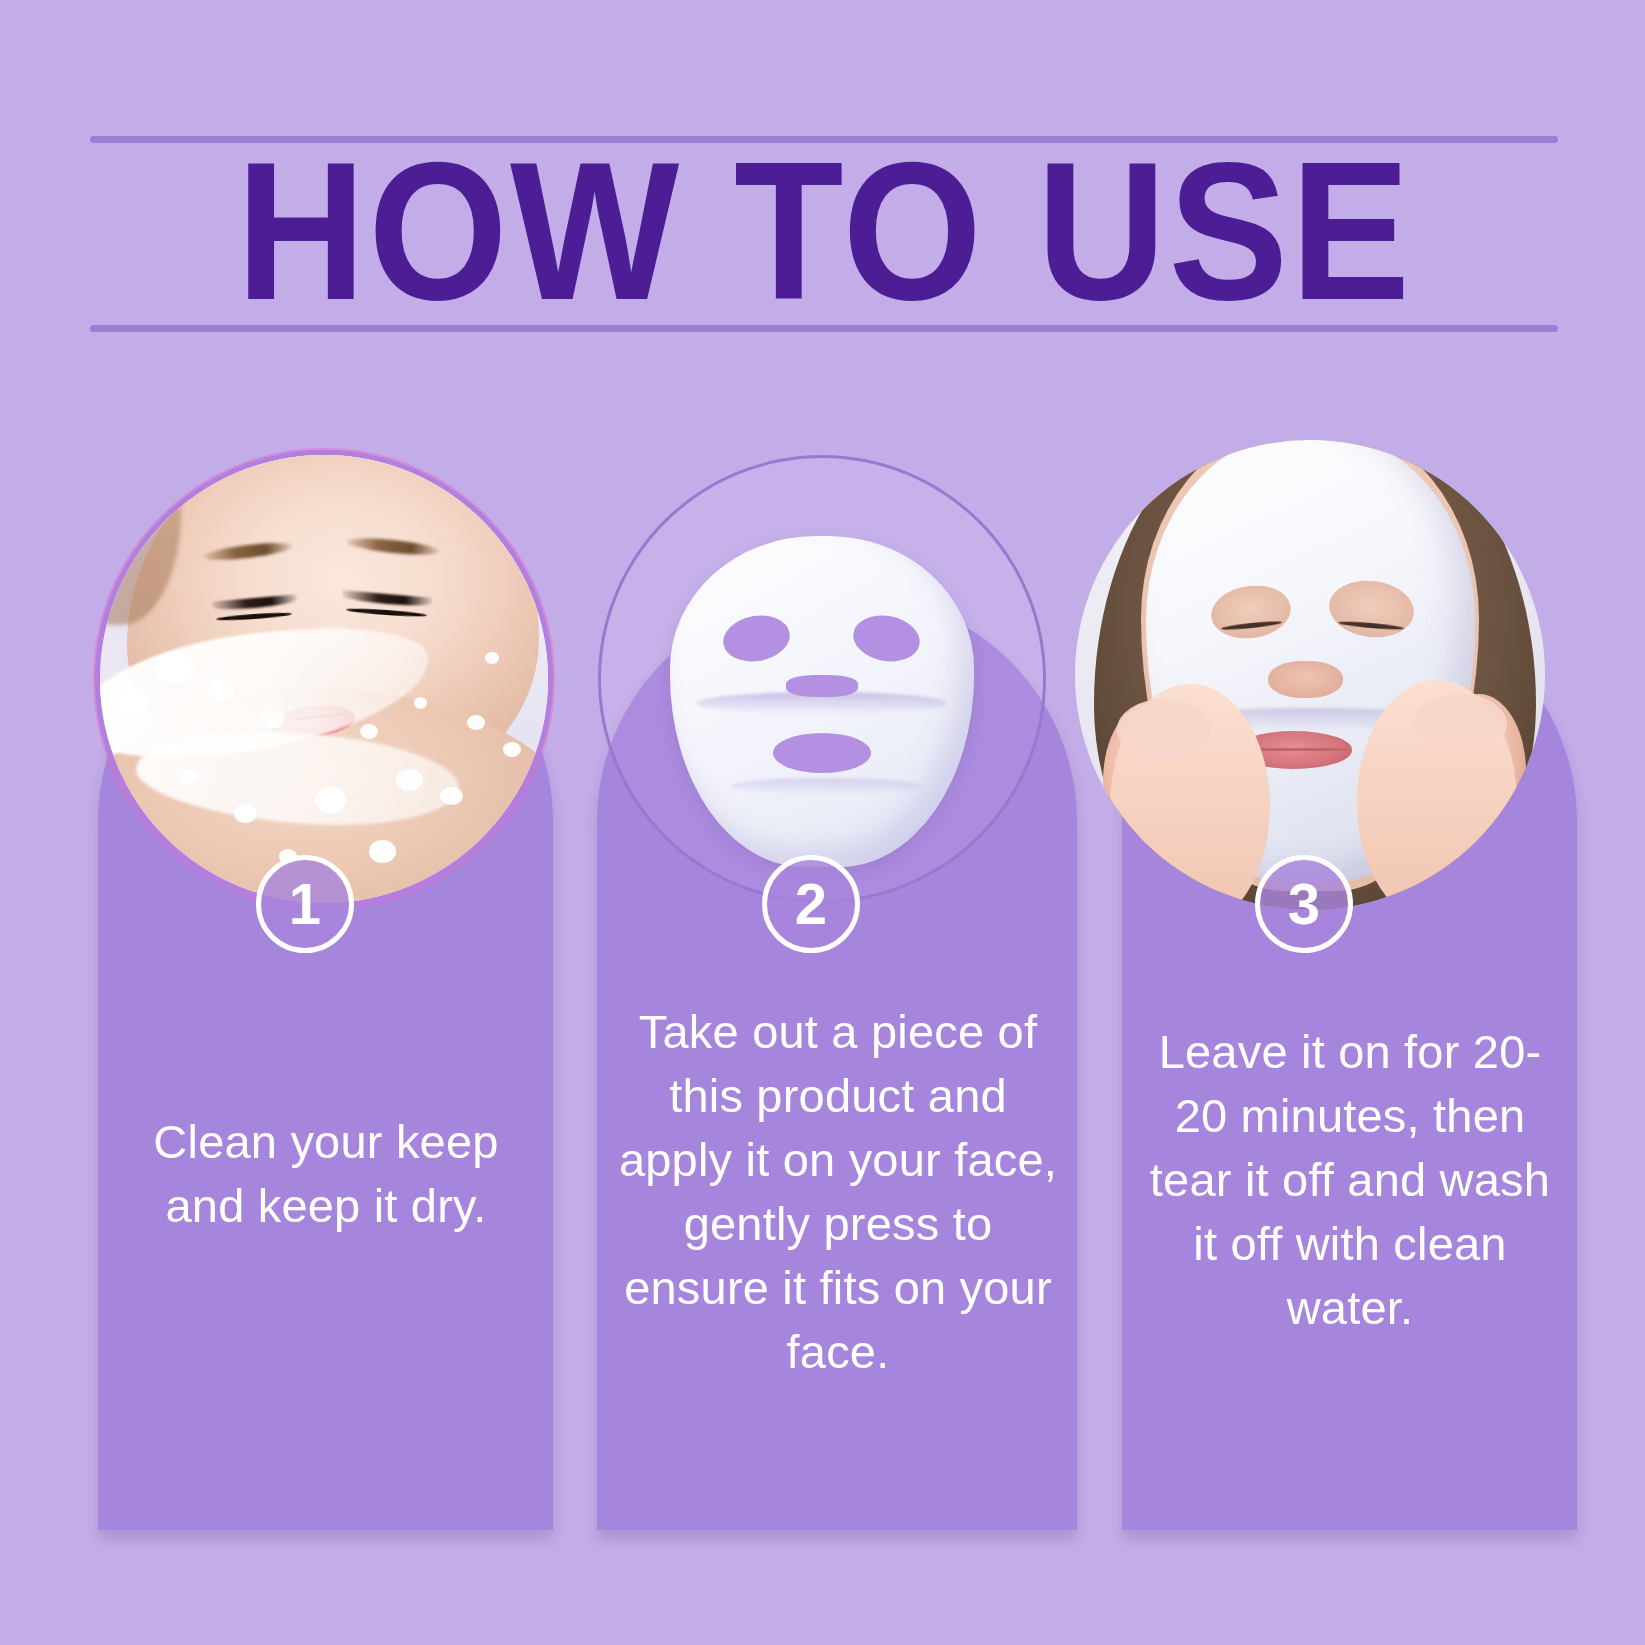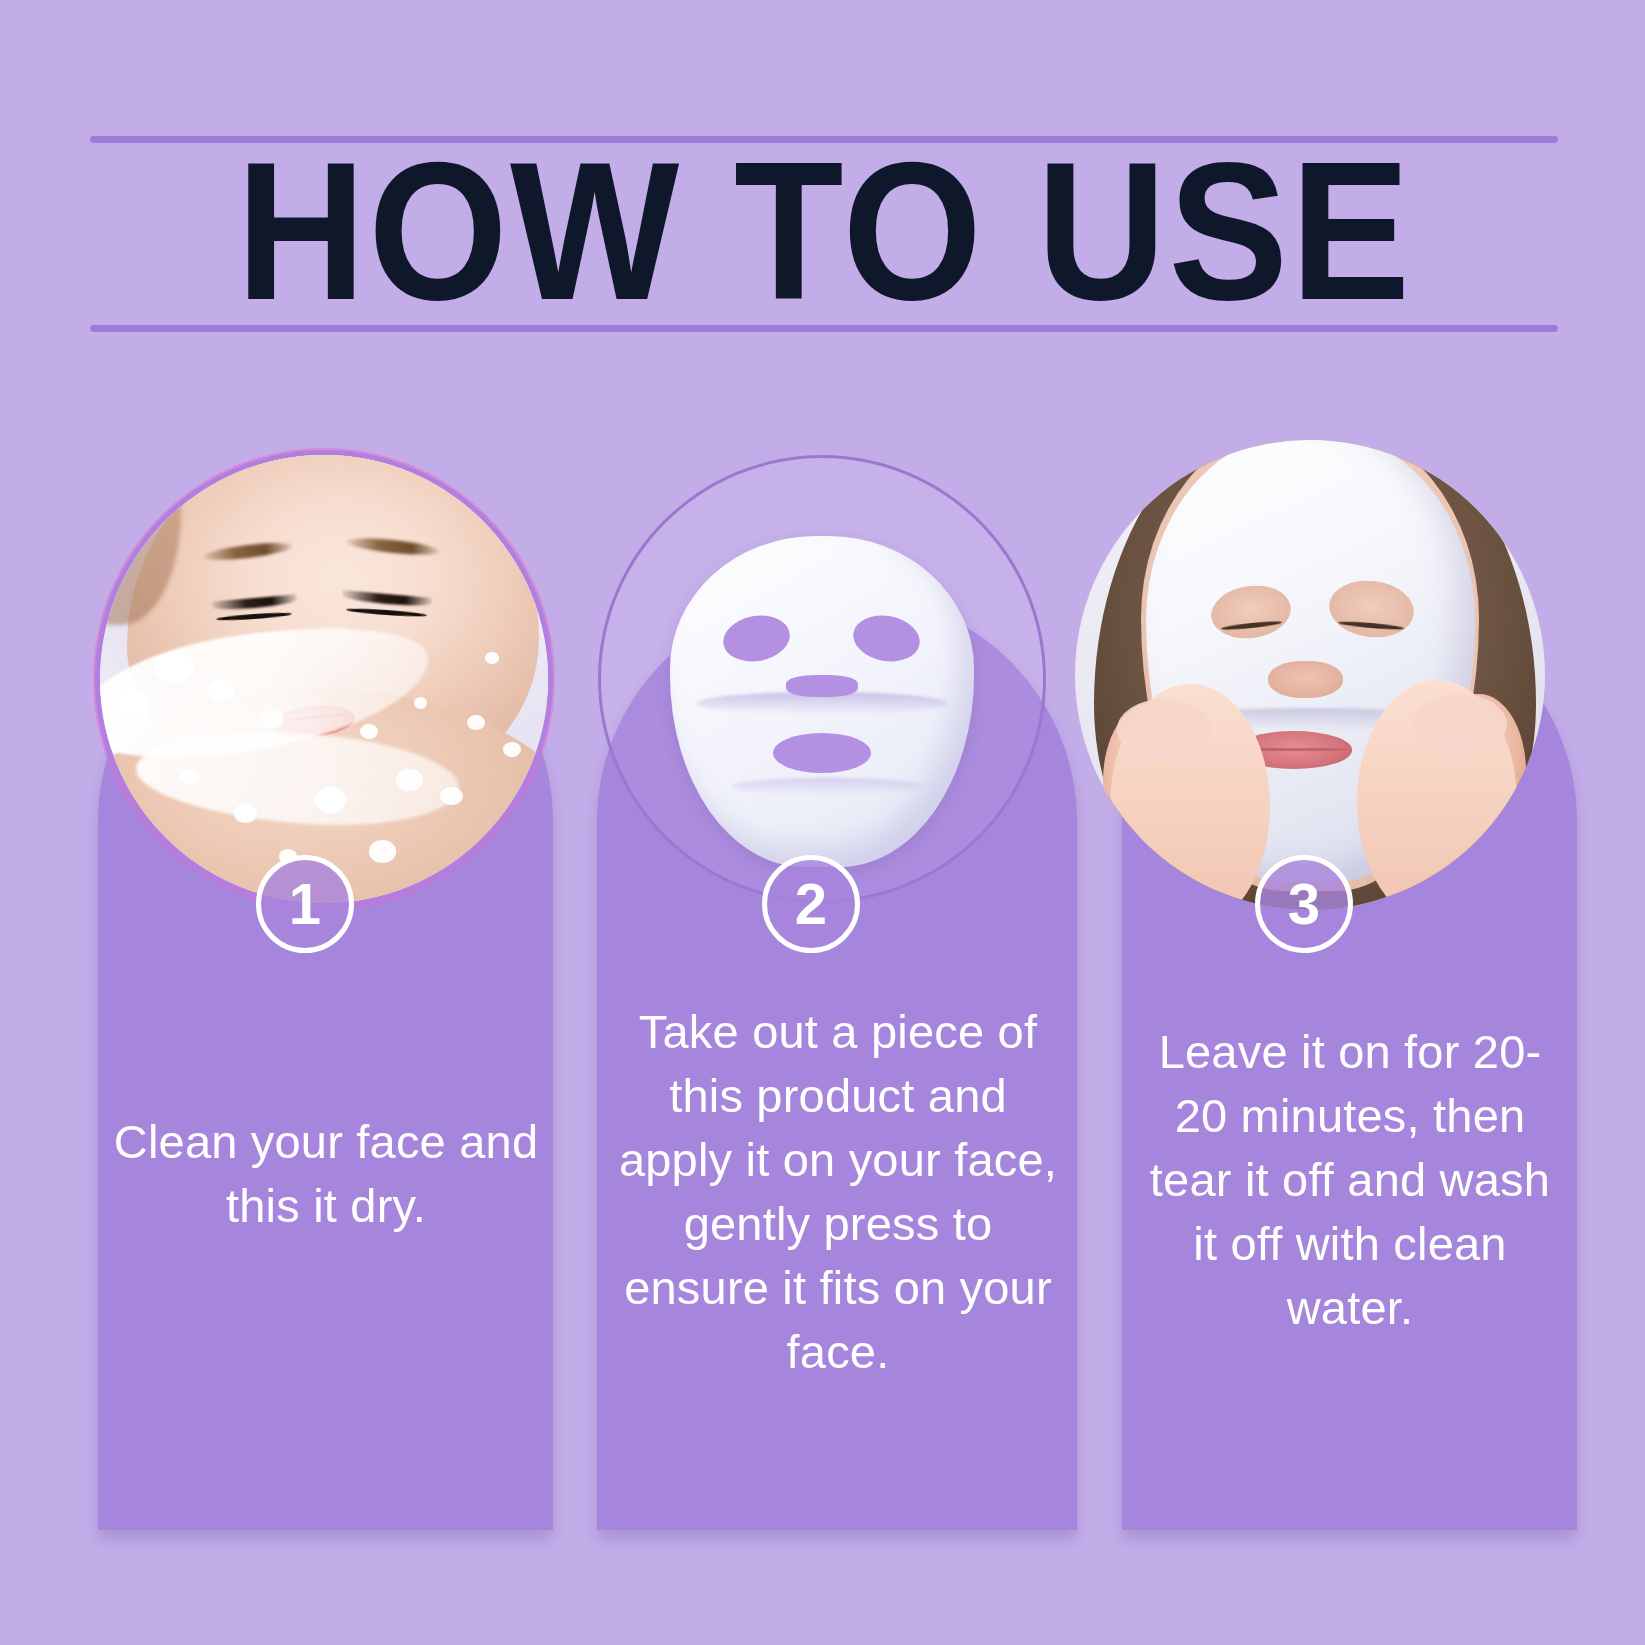--- a/index.html
+++ b/index.html
@@ -24,7 +24,7 @@
     font-size:152px;
     line-height:150px;
     letter-spacing:2px;
-    color:#0f172a;
+    color:#4c1d95;
     white-space:nowrap;
     transform-origin:center;
   }

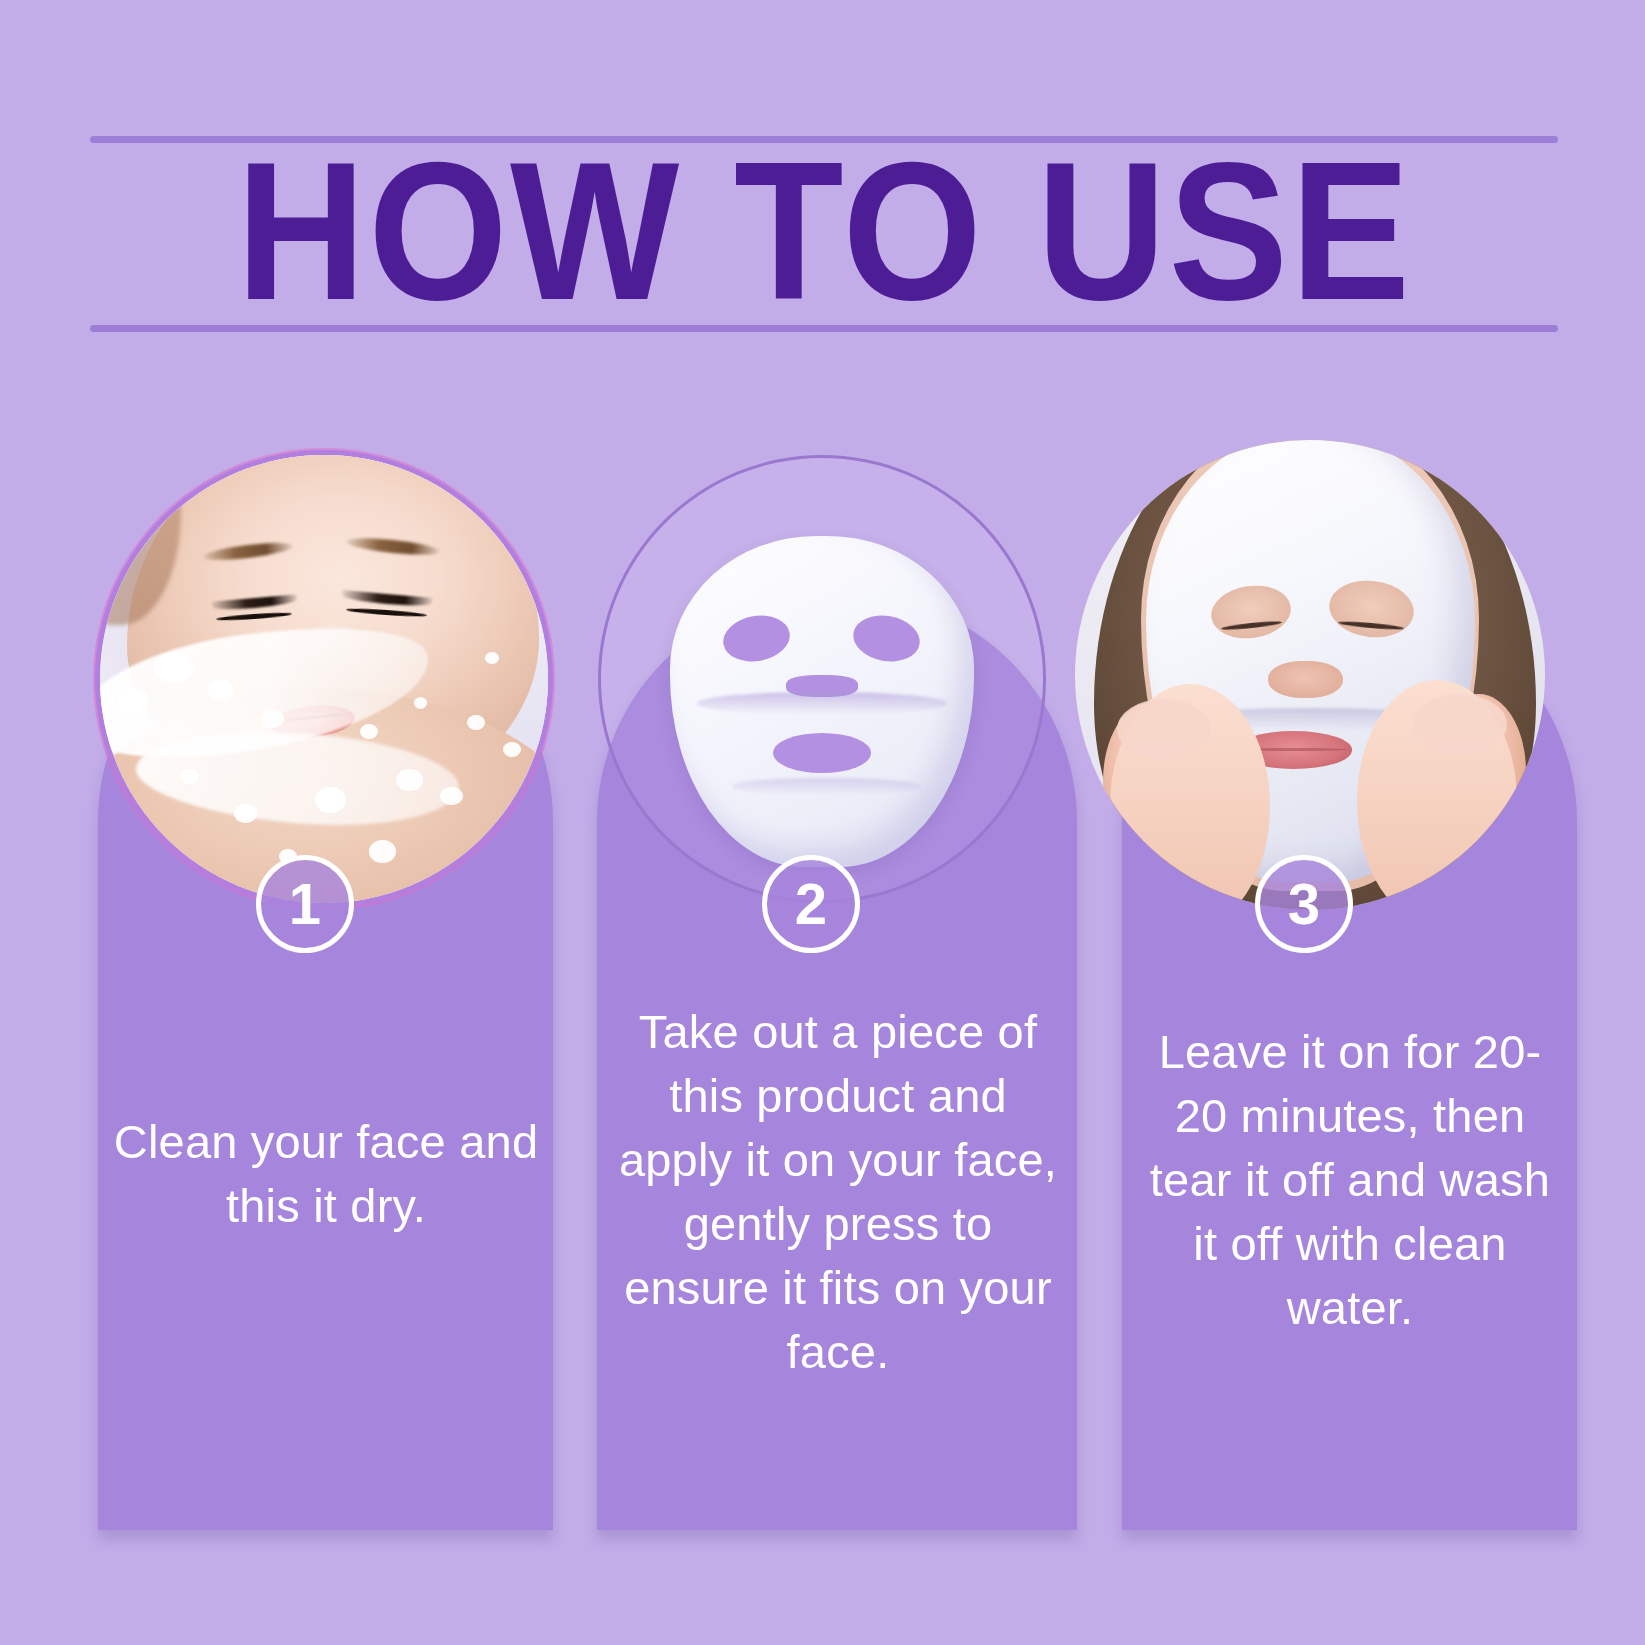--- a/index.html
+++ b/index.html
@@ -249,7 +249,7 @@
   <div class="badge b1">
     <span>1</span>
   </div>
-  <div class="ctext t1">Clean your face and this it dry.</div>
+  <div class="ctext t1">Clean your keep and keep it dry.</div>
 
   <div class="media m2">
     <div class="photo p2-wrap">

